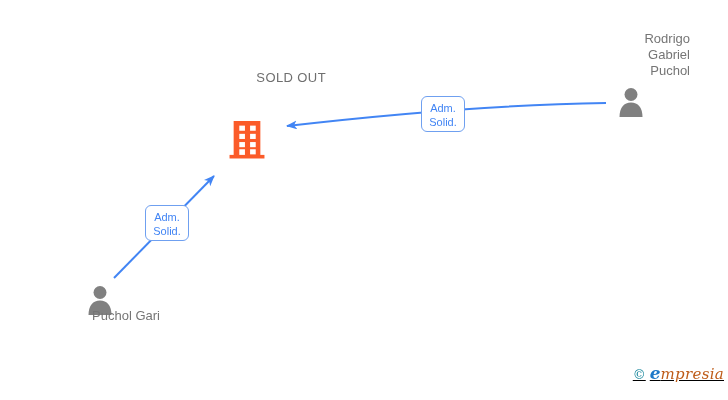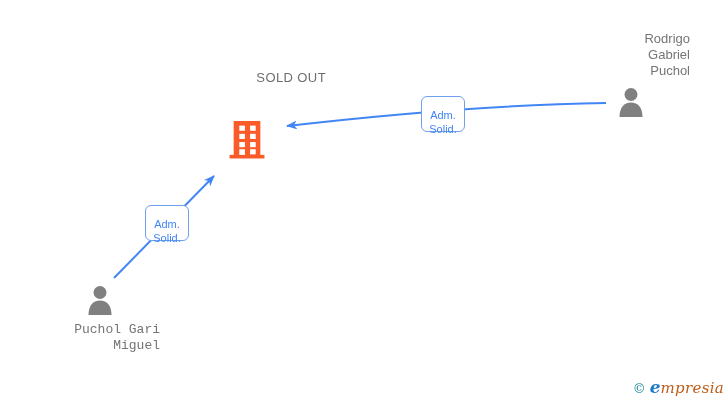--- a/index.html
+++ b/index.html
@@ -29,7 +29,7 @@
   .edge-label{
     background:#ffffff;border:1.5px solid var(--blue-border);border-radius:6px;
     color:var(--blue);font-size:11px;line-height:14px;text-align:center;
-    padding:11px 6px;box-sizing:border-box;width:44px;height:36px;
+    padding:4px 6px;box-sizing:border-box;width:44px;height:36px;
   }
   .person-icon svg{display:block;}
   #logo{

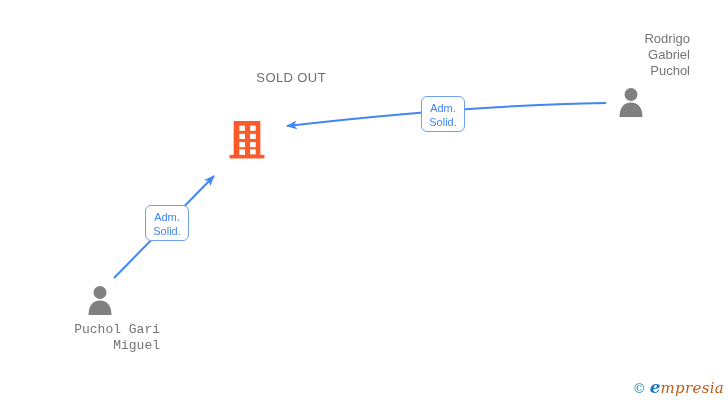--- a/index.html
+++ b/index.html
@@ -93,7 +93,7 @@
       <path d="M3.5 30 C3.5 20.5 8 15.5 15 15.5 C22 15.5 26.5 20.5 26.5 30 Z" fill="#808080"></path>
     </svg>
   </div>
-  <div class="abs node-label" style="left:40px;top:322px;width:120px;font-family:Liberation Mono, monospace;">
+  <div class="abs node-label" style="left:40px;top:308px;width:120px;">
     <span class="line-span">Puchol Gari</span>
     <span class="line-span">Miguel</span>
   </div>

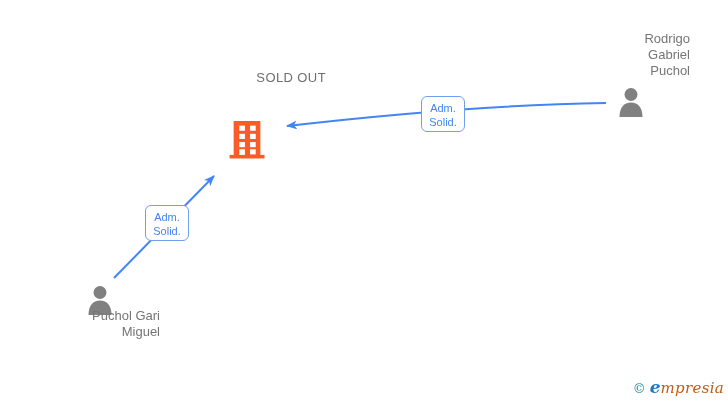--- a/index.html
+++ b/index.html
@@ -95,7 +95,6 @@
   </div>
   <div class="abs node-label" style="left:40px;top:308px;width:120px;">
     <span class="line-span">Puchol Gari</span>
-    <span class="line-span">Miguel</span>
   </div>
 
   <div class="abs edge-label" style="left:421px;top:96px;">

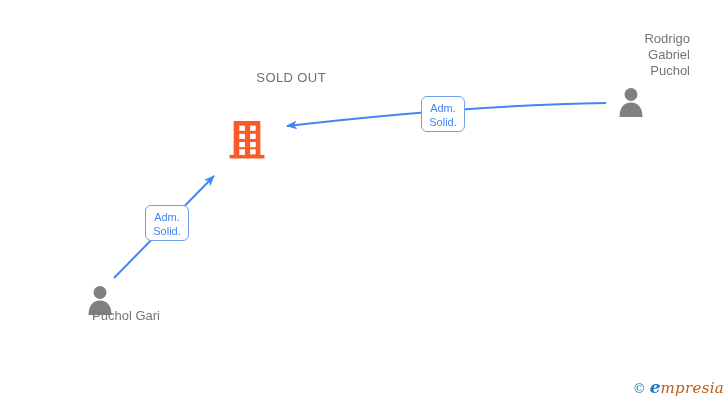--- a/index.html
+++ b/index.html
@@ -33,9 +33,10 @@
   }
   .person-icon svg{display:block;}
   #logo{
-    position:absolute;right:4px;bottom:2px;
+    position:absolute;right:4px;bottom:16px;
     font-family:"DejaVu Serif", serif;font-size:15px;line-height:18px;
     white-space:nowrap;
+    text-decoration:underline;
   }
   #logo .copy{color:var(--teal);font-style:normal;font-size:13px;margin-right:4px;}
   #logo .e{color:var(--logo-blue);font-style:italic;font-weight:bold;font-size:17px;}

